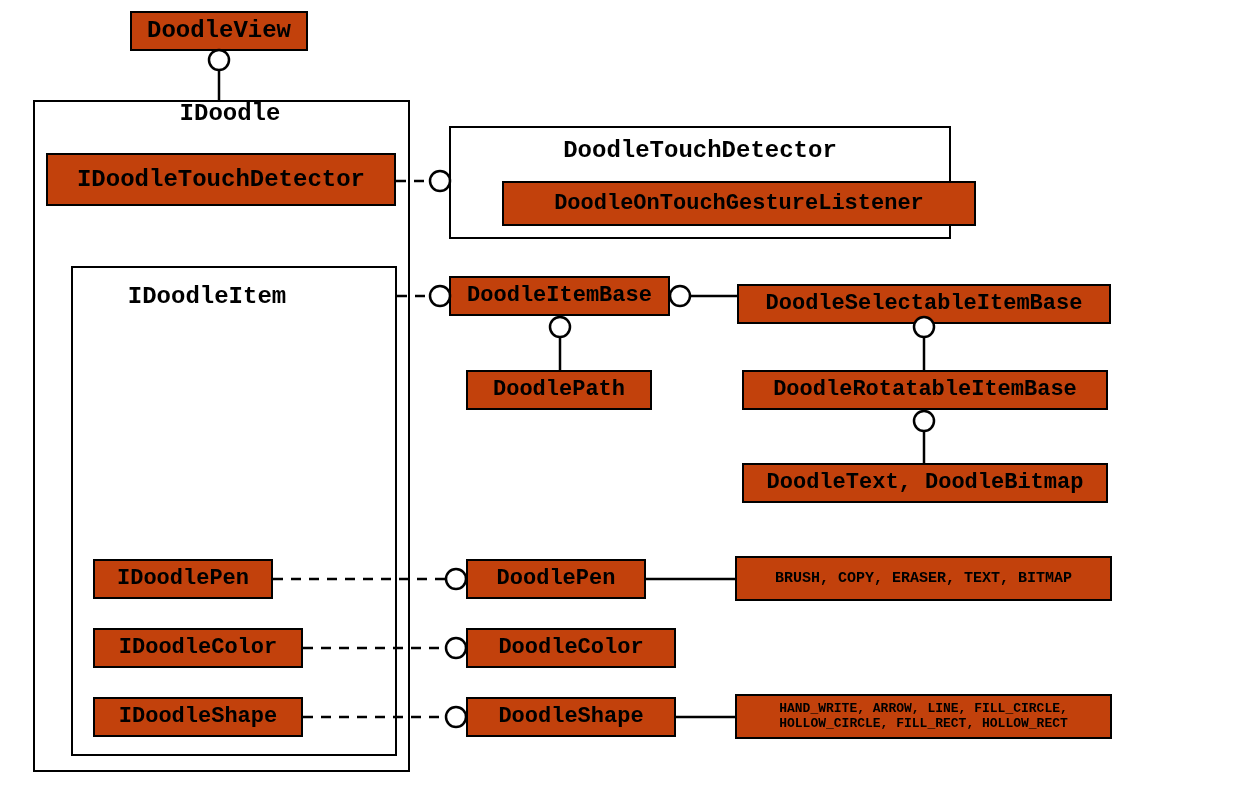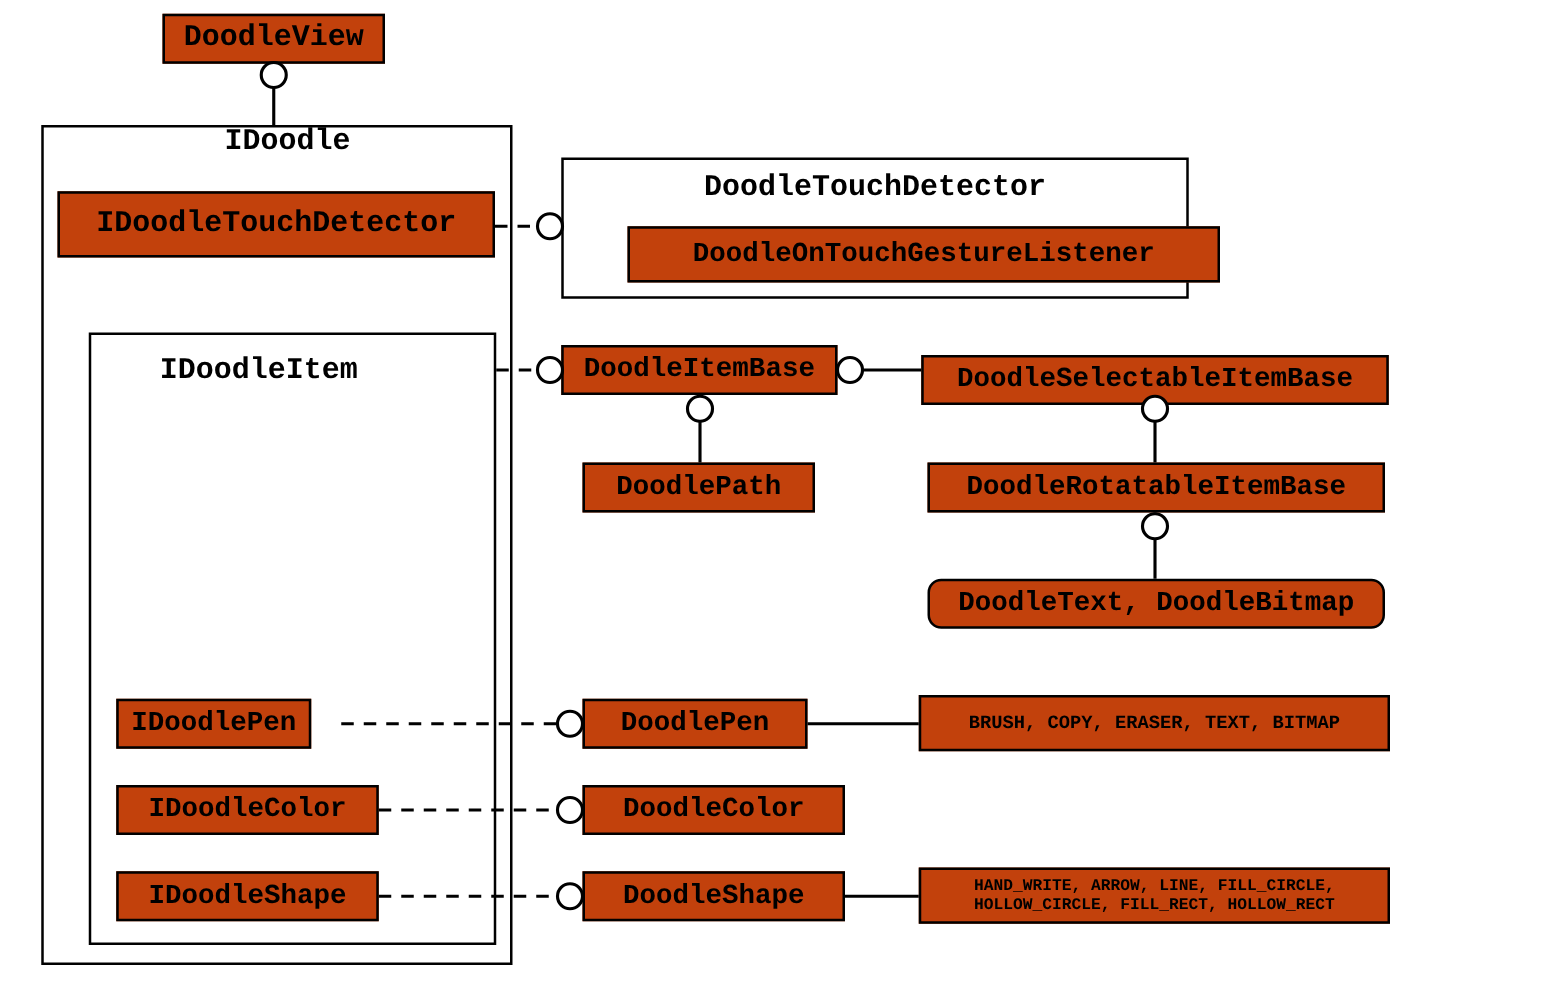--- a/index.html
+++ b/index.html
@@ -89,7 +89,7 @@
   <span>DoodleRotatableItemBase</span>
 </div>
 
-<div class="box fs-22" style="left:742px; top:463px; width:366px; height:40px;border-radius:11px;">
+<div class="box fs-22" style="left:742px; top:463px; width:366px; height:40px;">
   <span>DoodleText, DoodleBitmap</span>
 </div>
 

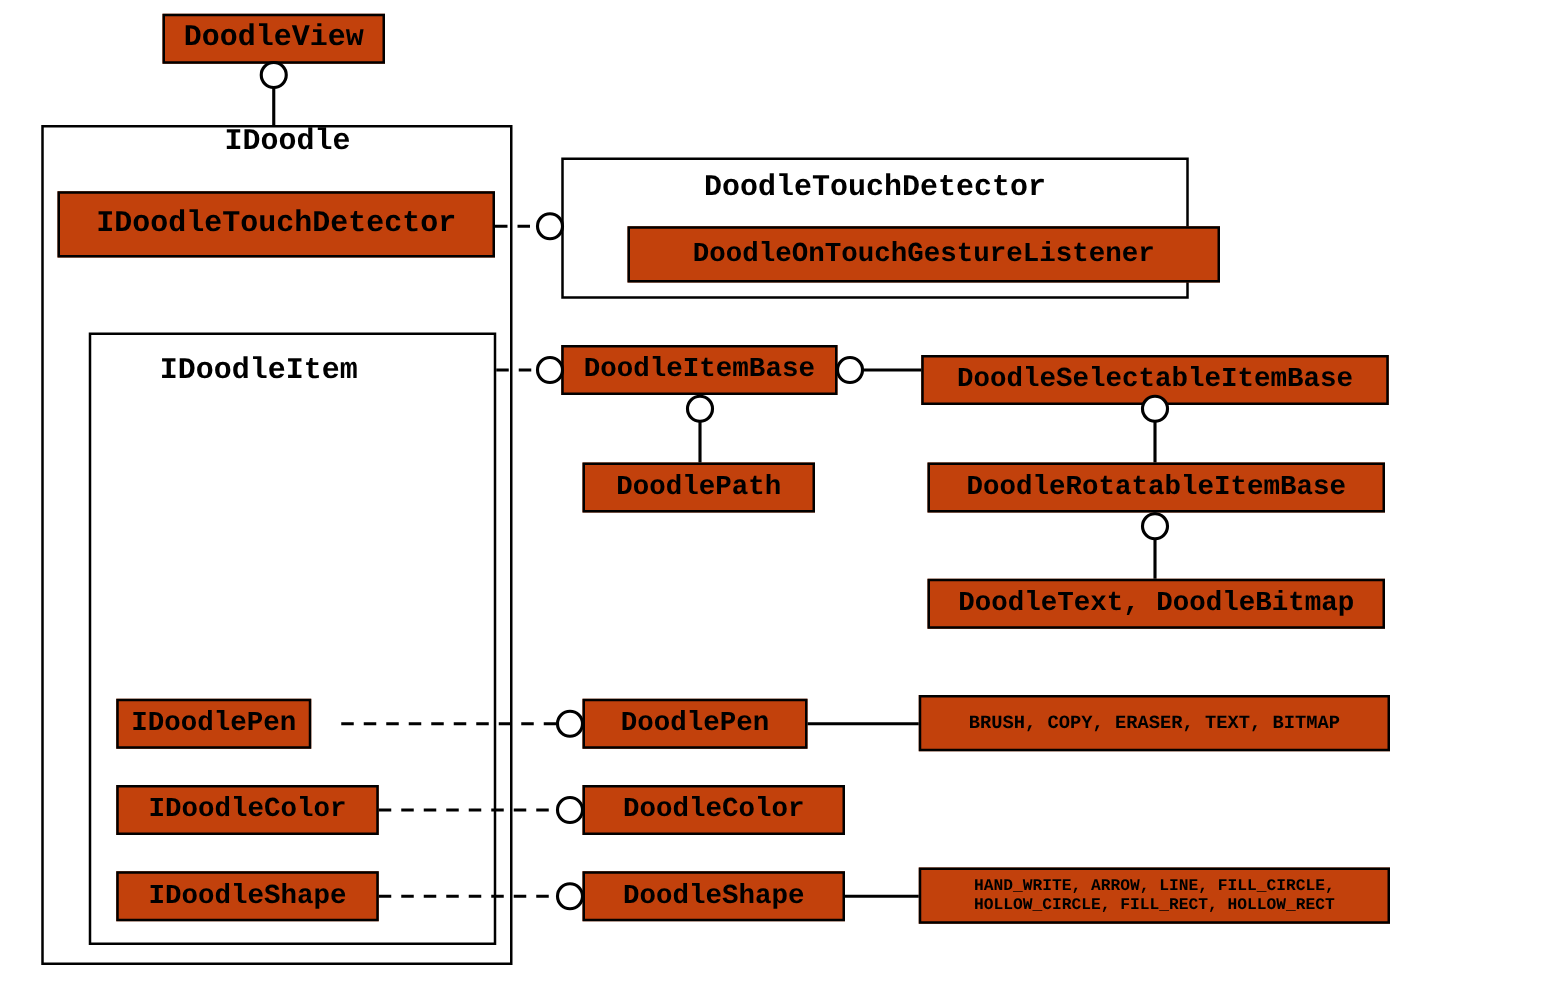--- a/index.html
+++ b/index.html
@@ -93,7 +93,7 @@
   <span>DoodleText, DoodleBitmap</span>
 </div>
 
-<div class="box fs-22" style="left:93px; top:559px; width:156px; height:40px;">
+<div class="box fs-22" style="left:93px; top:559px; width:180px; height:40px;">
   <span>IDoodlePen</span>
 </div>
 

